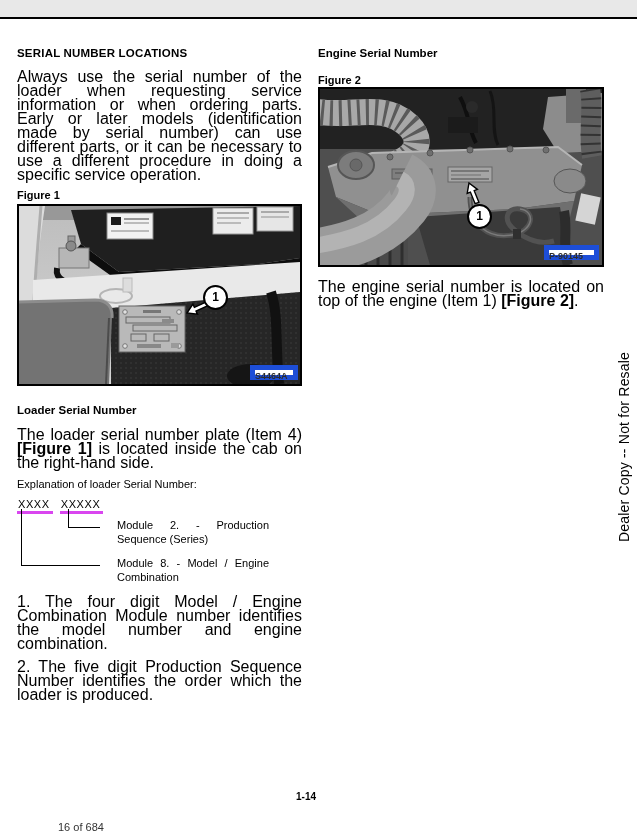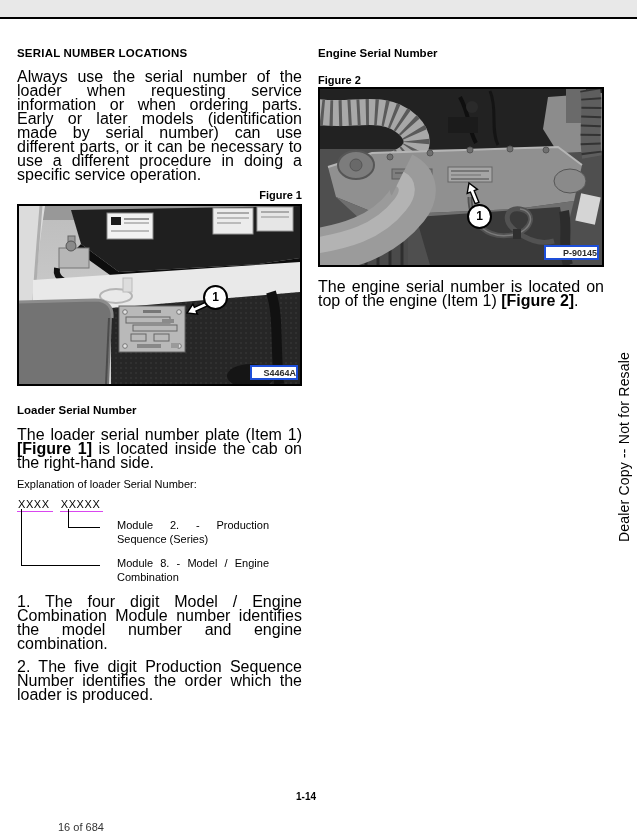--- a/index.html
+++ b/index.html
@@ -19,7 +19,7 @@
   .figlabel { font-size:11px; font-weight:bold; line-height:14px; }
 
   .intro { margin-top:10px; }
-  .fig1-label { margin-top:6px;text-align:right; }
+  .fig1-label { margin-top:6px; }
   .photo { margin-top:2px; border:2px solid #000; position:relative; background:#bbb; }
   .photo svg { display:block; }
 

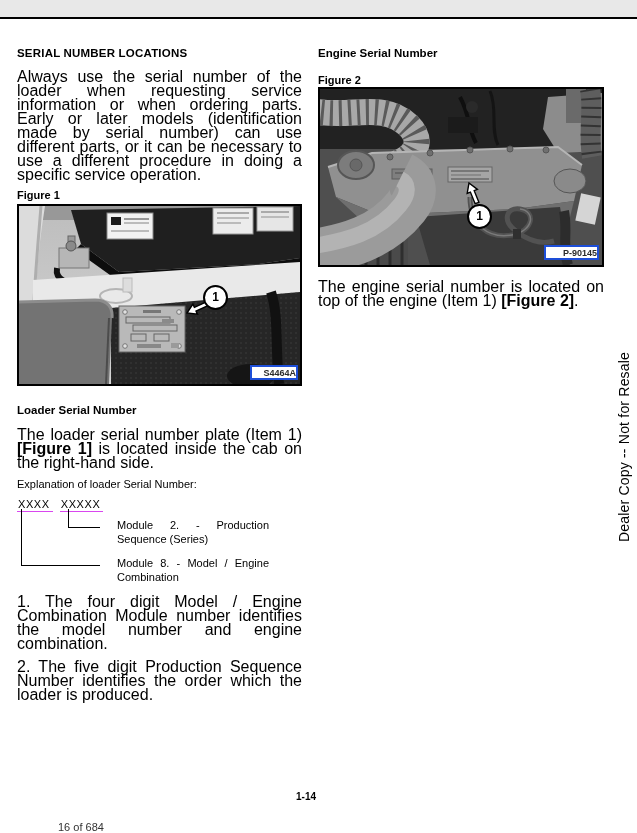--- a/index.html
+++ b/index.html
@@ -54,8 +54,8 @@
   .c1-fig1 { left:184px; top:79px; }
   .c1-fig2 { left:147px; top:115px; }
   .photo-tag {
-    position:absolute; background:#fff; border:2px solid #1d4ed8; color:#2b2b2b;
-    font-size:9px; font-weight:bold; text-align:right; line-height:13px; height:15px;
+    position:absolute; background:#fff; border:5px solid #1d4ed8; color:#2b2b2b;
+    font-size:9px; font-weight:bold; text-align:left; line-height:13px; height:15px;
   }
   .tag-fig1 { left:231px; top:159px; width:48px; }
   .tag-fig2 { left:224px; top:156px; width:55px; }

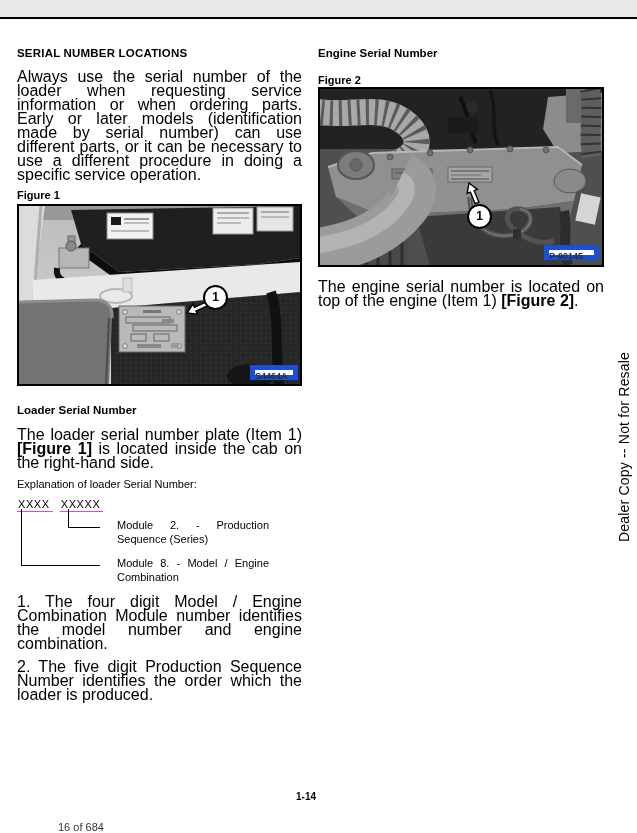--- a/index.html
+++ b/index.html
@@ -155,7 +155,7 @@
 
     <h2 class="sub loader-h">Loader Serial Number</h2>
 
-    <p class="para loader-body"><span>The loader serial number plate (Item 1) </span><b>[Figure 1]</b><span> is located inside the cab on the right-hand side.</span></p>
+    <p class="para loader-body"><span>The loader serial number plate (Item 4) </span><b>[Figure 1]</b><span> is located inside the cab on the right-hand side.</span></p>
 
     <p class="explain">Explanation of loader Serial Number:</p>
 

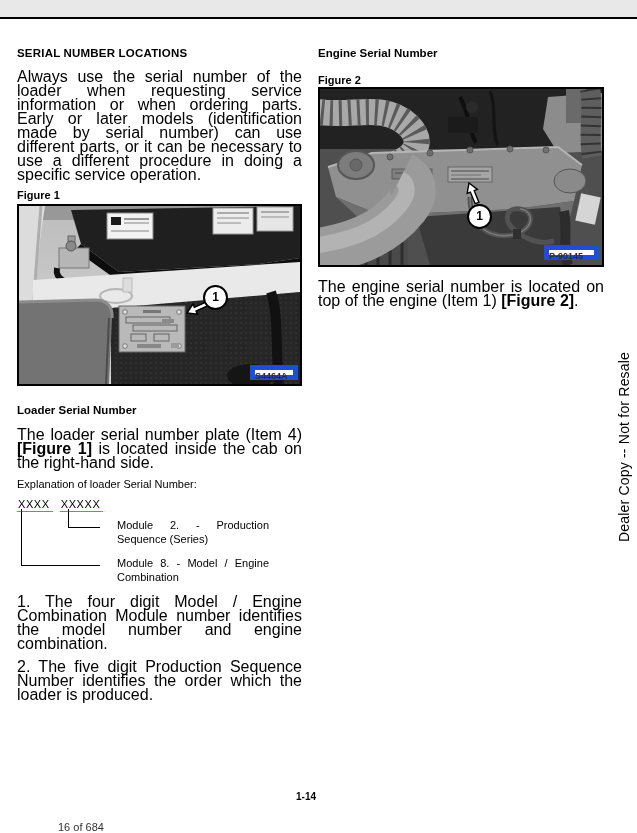--- a/index.html
+++ b/index.html
@@ -28,7 +28,7 @@
   .explain { margin-top:7px; font-size:11px; line-height:14px; }
   .serial-row { margin-top:3px; height:15px; }
   .sn { display:inline-block; font-size:11px; line-height:12px; letter-spacing:0.6px;
-        border-bottom:1px solid #d946ef; padding:0 3px 1px 1px; }
+        border-bottom:3px solid #d946ef; padding:0 3px 1px 1px; }
   .sn2 { margin-left:7px; }
 
   .diagram { position:relative; height:78px; }

